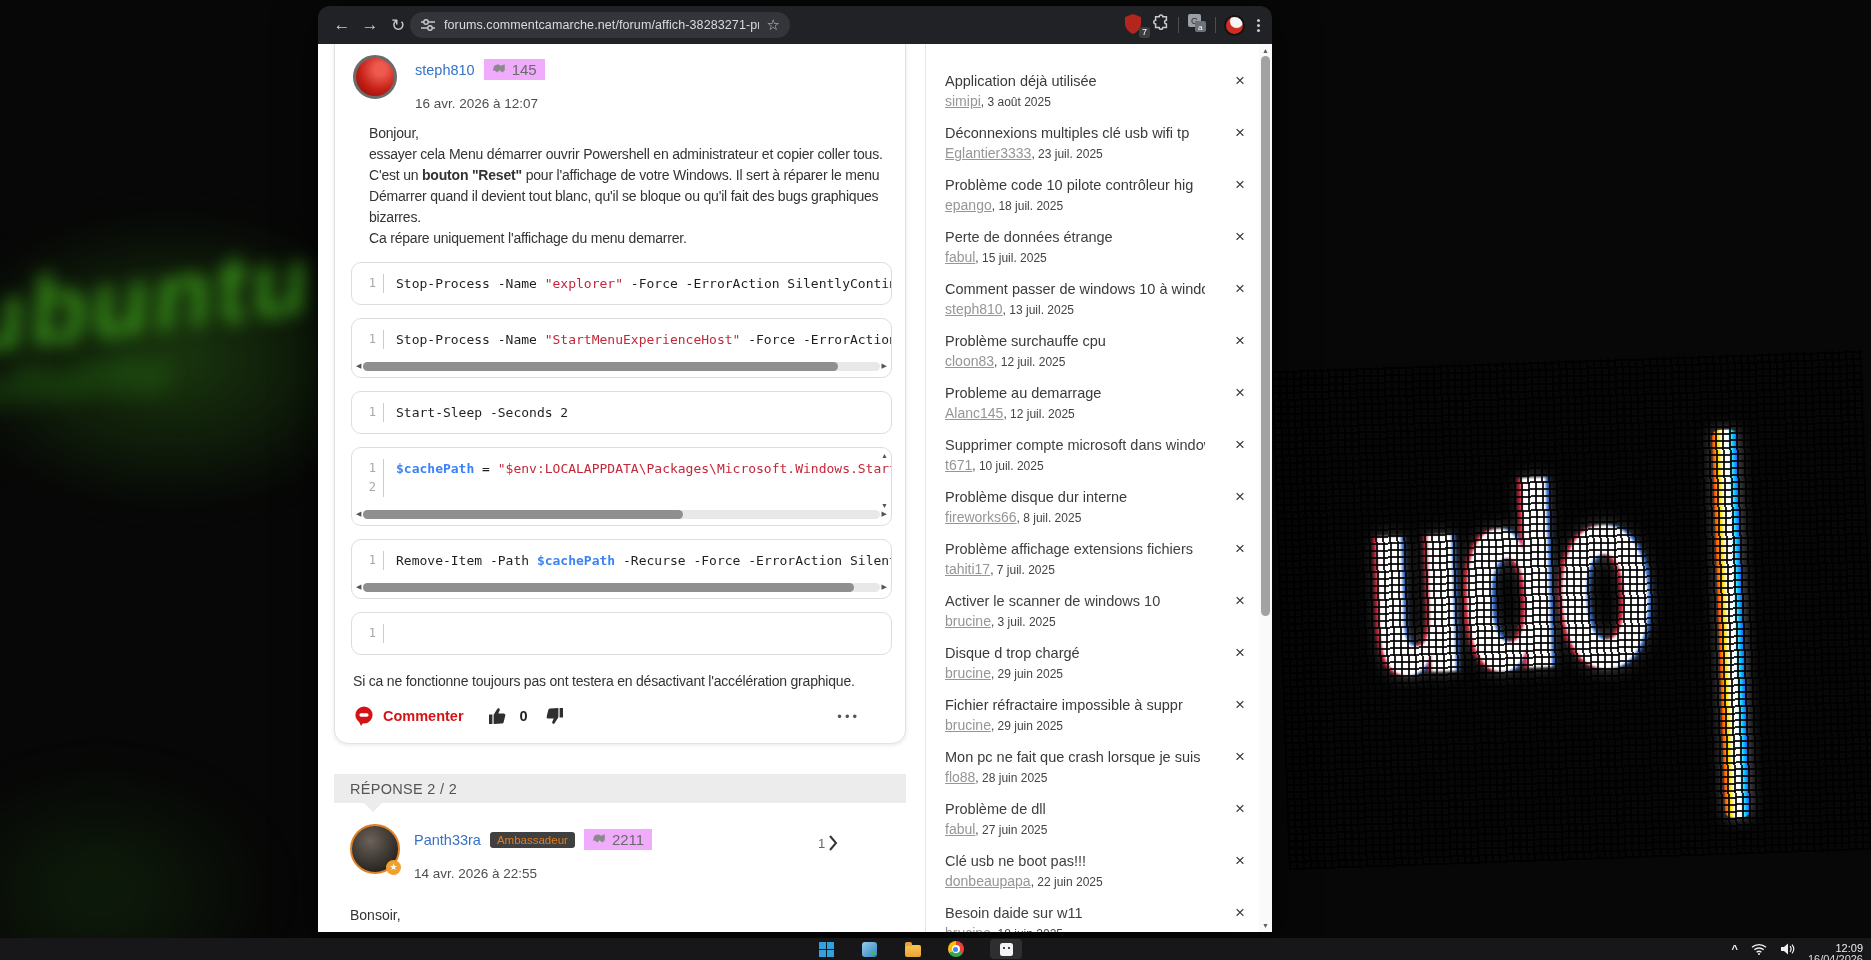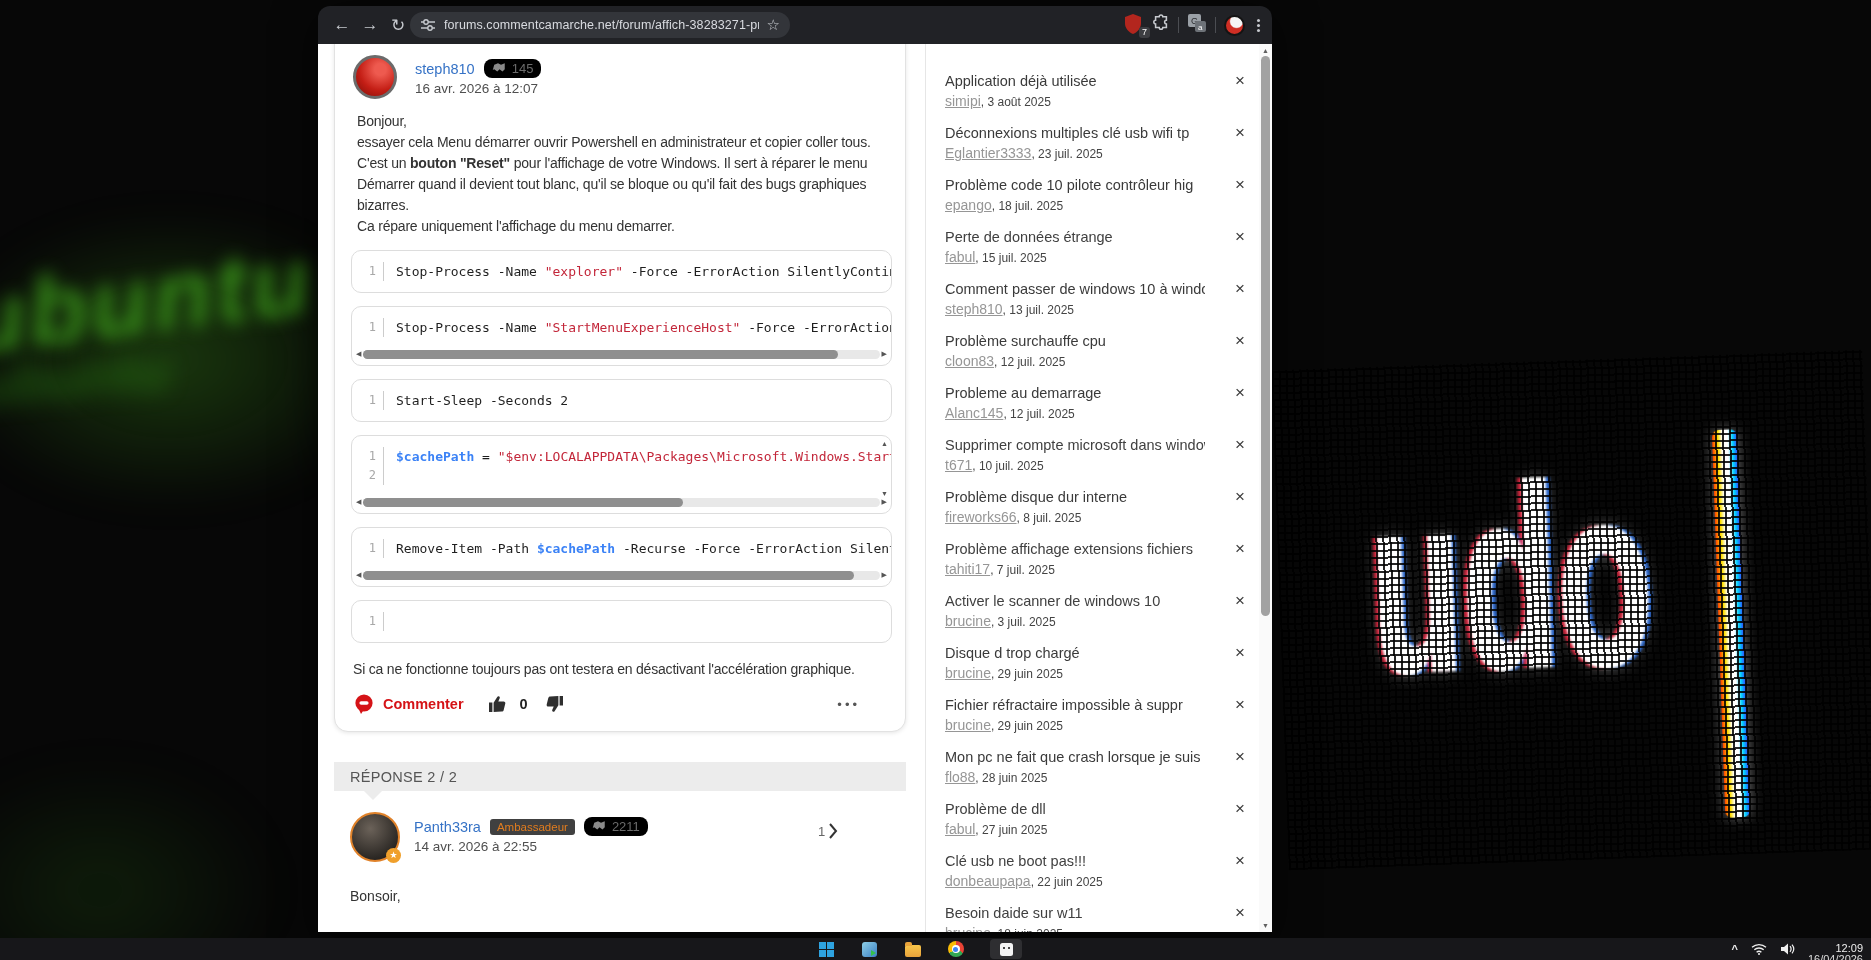--- a/index.html
+++ b/index.html
@@ -66,8 +66,8 @@
   .phead-info{margin-left:18px;padding-top:4px;}
   .name-row{display:flex;align-items:center;gap:9px;}
   .uname{color:#3572c6;font-size:14.5px;text-decoration:none;}
-  .karma{display:inline-flex;align-items:center;gap:5px;background:#000000;border-radius:8px;
-    padding:2px 8px;color:#6b6b6b;font-size:13px;}
+  .karma{display:inline-flex;align-items:center;gap:5px;background:#f0abfc;border-radius:0;
+    padding:2px 8px;color:#6b6b6b;font-size:15px;}
   .pdate{color:#4f4f4f;font-size:13.5px;margin-top:3px;}
   .pbody{margin:12px 4px 0 6px;font-size:14px;line-height:21px;color:#333;letter-spacing:-.2px;}
   .p-line .b{font-weight:bold;}

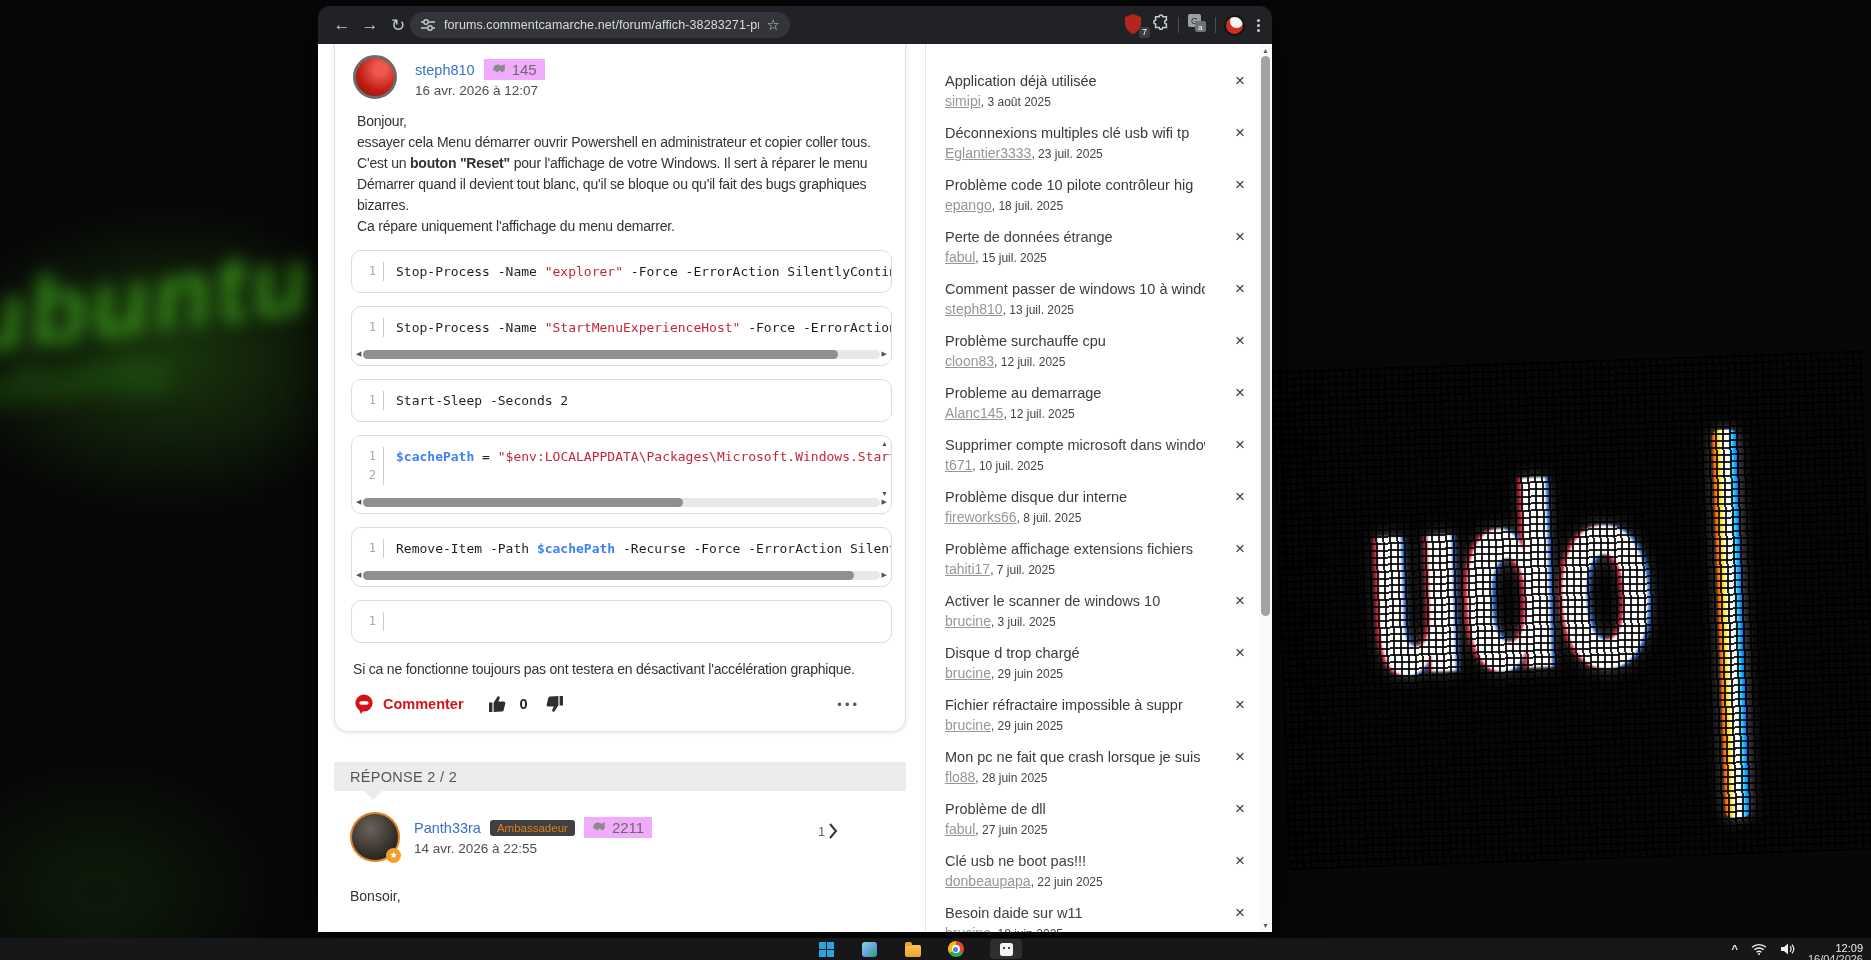--- a/index.html
+++ b/index.html
@@ -68,7 +68,7 @@
   .uname{color:#3572c6;font-size:14.5px;text-decoration:none;}
   .karma{display:inline-flex;align-items:center;gap:5px;background:#f0abfc;border-radius:0;
     padding:2px 8px;color:#6b6b6b;font-size:15px;}
-  .pdate{color:#4f4f4f;font-size:13.5px;margin-top:3px;}
+  .pdate{color:#4f4f4f;font-size:13.5px;margin-top:16px;}
   .pbody{margin:12px 4px 0 6px;font-size:14px;line-height:21px;color:#333;letter-spacing:-.2px;}
   .p-line .b{font-weight:bold;}
   #code-blocks{margin-top:13px;}

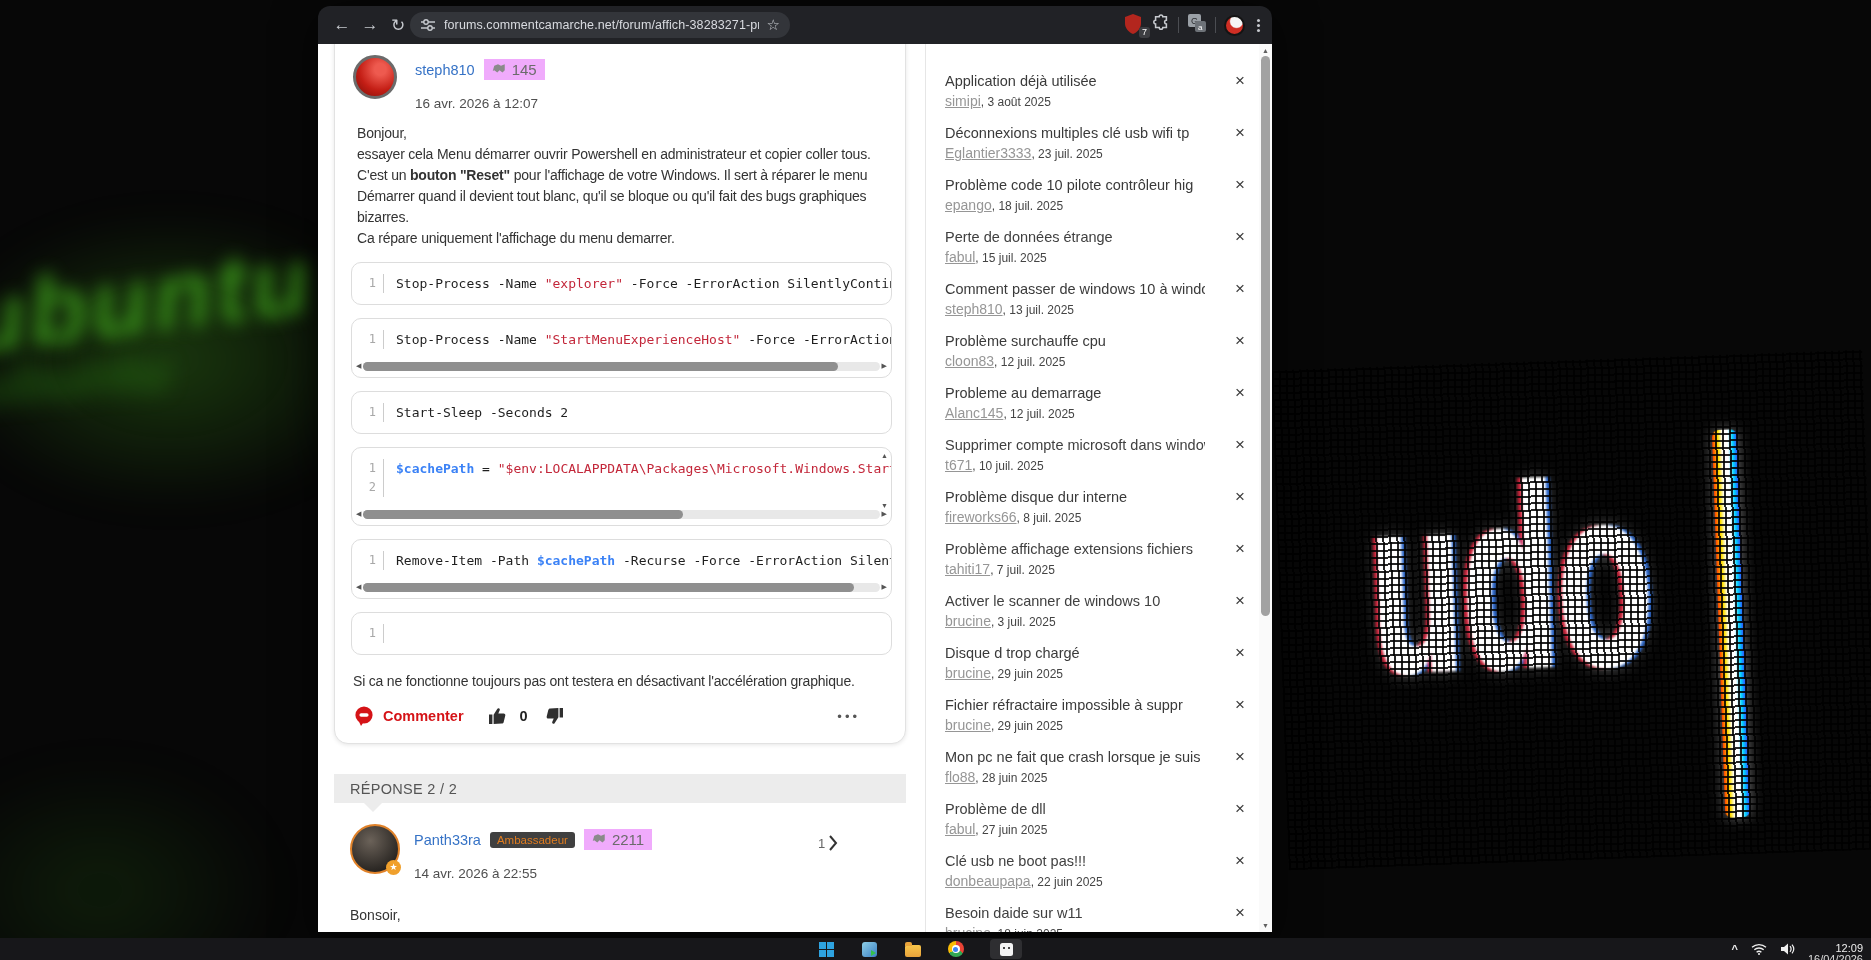--- a/index.html
+++ b/index.html
@@ -69,7 +69,7 @@
   .karma{display:inline-flex;align-items:center;gap:5px;background:#f0abfc;border-radius:0;
     padding:2px 8px;color:#6b6b6b;font-size:15px;}
   .pdate{color:#4f4f4f;font-size:13.5px;margin-top:16px;}
-  .pbody{margin:12px 4px 0 6px;font-size:14px;line-height:21px;color:#333;letter-spacing:-.2px;}
+  .pbody{margin:12px 4px 0 18px;font-size:14px;line-height:21px;color:#333;letter-spacing:-.2px;}
   .p-line .b{font-weight:bold;}
   #code-blocks{margin-top:13px;}
   .code-block{border:1px solid #ddd;border-radius:10px;margin-bottom:13px;position:relative;overflow:hidden;}

